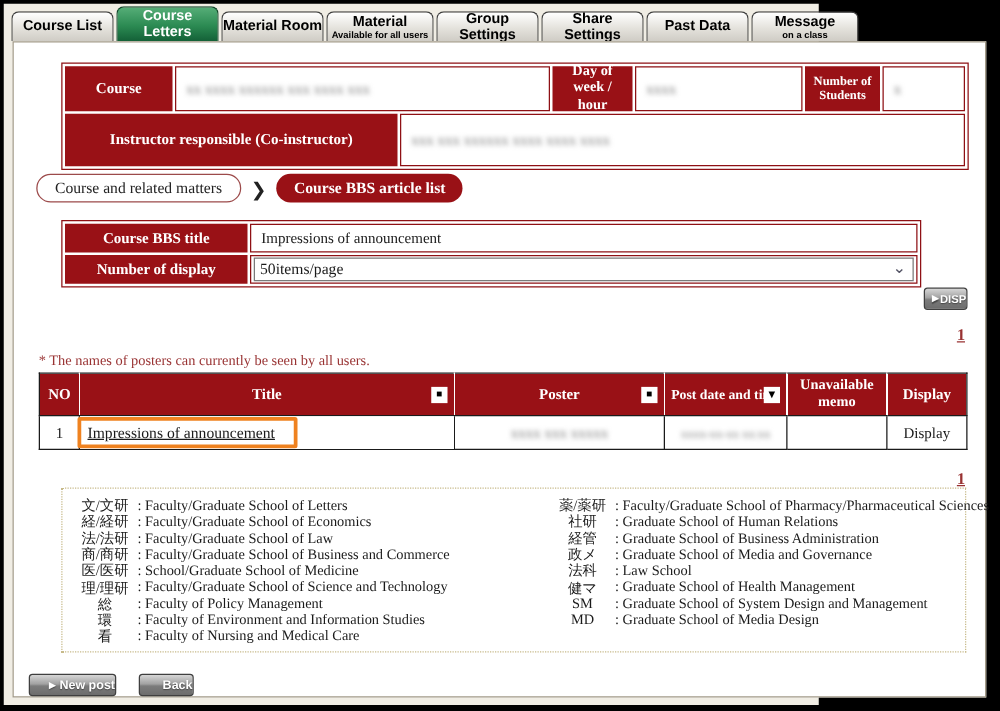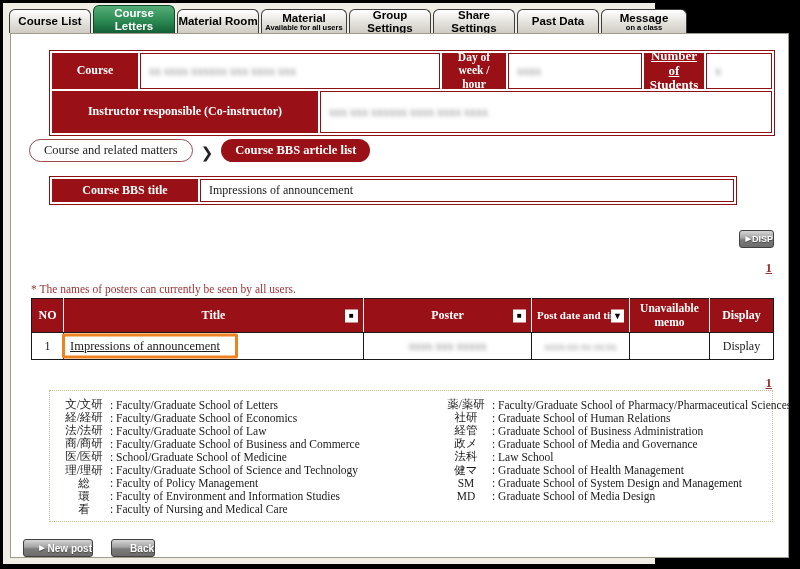--- a/index.html
+++ b/index.html
@@ -144,7 +144,7 @@
         <div class="vcell" style="width:134px;">
             <span class="blur">xxxx</span>
           </div>
-        <div class="hcell" style="width:60px; font-size:13px;text-decoration:underline;">Number of Students</div>
+        <div class="hcell" style="width:60px; font-size:10px;">Number of Students</div>
         <div class="vcell" style="flex:1;">
             <span class="blur">x</span>
           </div>

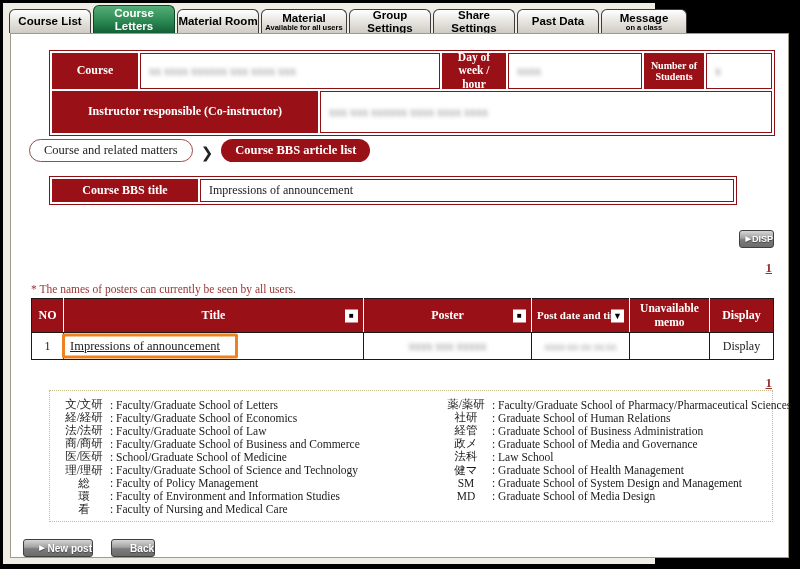--- a/index.html
+++ b/index.html
@@ -167,6 +167,15 @@
       <div class="rrow">
         <div class="hcell">Course BBS title</div>
         <div class="vcell">Impressions of announcement</div>
+      </div>
+      <div class="rrow">
+        <div class="hcell">Number of display</div>
+        <div class="vcell" style="padding:1px 2px;">
+          <div class="select-box">
+            <span>50items/page</span>
+            <span class="chev">⌄</span>
+          </div>
+        </div>
       </div>
     </div>
 

